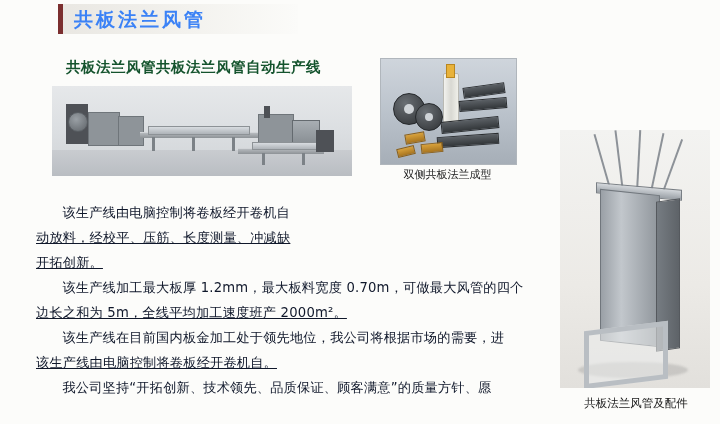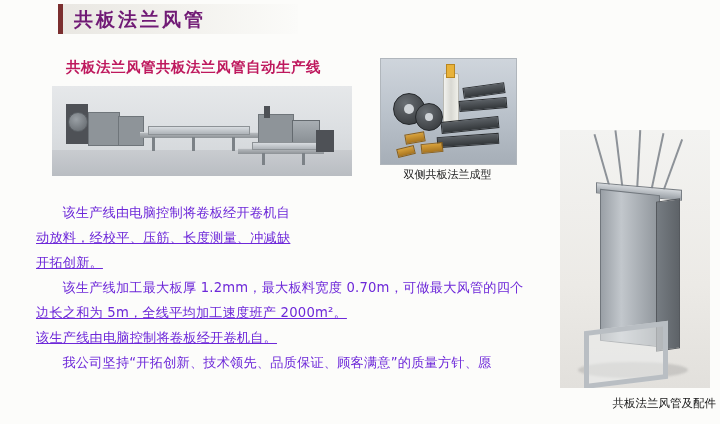--- a/index.html
+++ b/index.html
@@ -45,7 +45,7 @@
     font-size: 19px;
     font-weight: bold;
     letter-spacing: 3px;
-    color: #701a75;
+    color: #3b82f6;
     font-family: "DejaVu Sans", "Liberation Sans", sans-serif;
   }
 

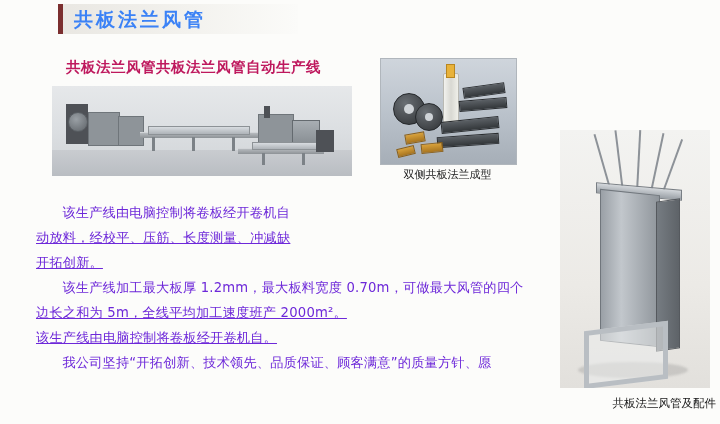--- a/index.html
+++ b/index.html
@@ -56,7 +56,7 @@
     top: 58px;
     font-size: 14.5px;
     font-weight: bold;
-    color: #be185d;
+    color: #14532d;
     letter-spacing: 0.5px;
   }
 

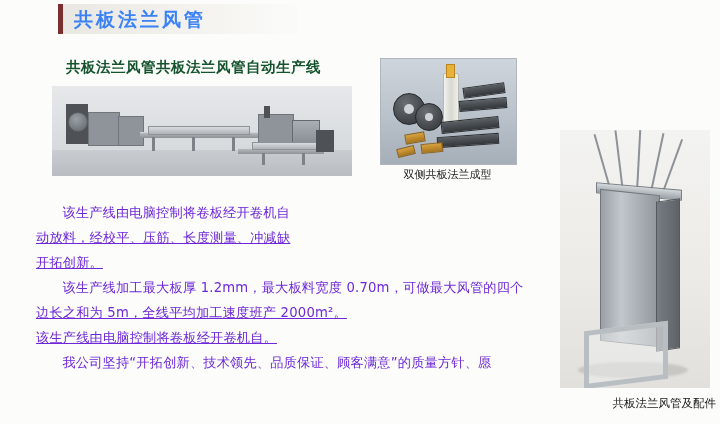--- a/index.html
+++ b/index.html
@@ -258,7 +258,7 @@
     width: 520px;
     font-size: 13.2px;
     line-height: 25px;
-    color: #6d28d9;
+    color: #0f172a;
     letter-spacing: 0.2px;
   }
   .body-text p {

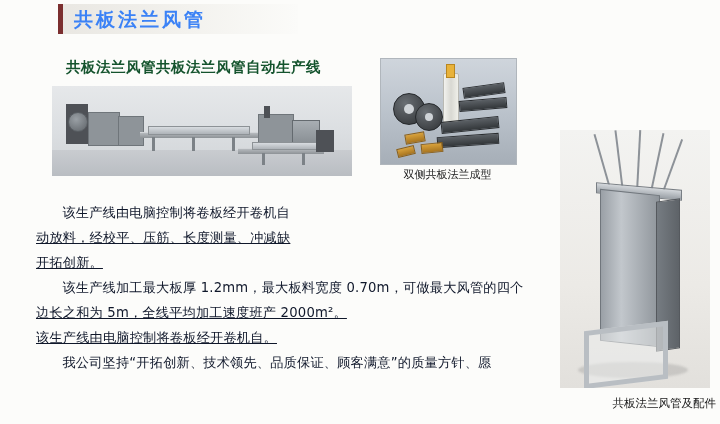--- a/index.html
+++ b/index.html
@@ -342,6 +342,7 @@
     <p class="noindent">开拓创新。</p>
     <p>该生产线加工最大板厚 1.2mm，最大板料宽度 0.70m，可做最大风管的四个</p>
     <p class="noindent">边长之和为 5m，全线平均加工速度班产 2000m²。</p>
+    <p>该生产线在目前国内板金加工处于领先地位，我公司将根据市场的需要，进</p>
     <p class="noindent">该生产线由电脑控制将卷板经开卷机自。</p>
     <p>我公司坚持“开拓创新、技术领先、品质保证、顾客满意”的质量方针、愿</p>
 

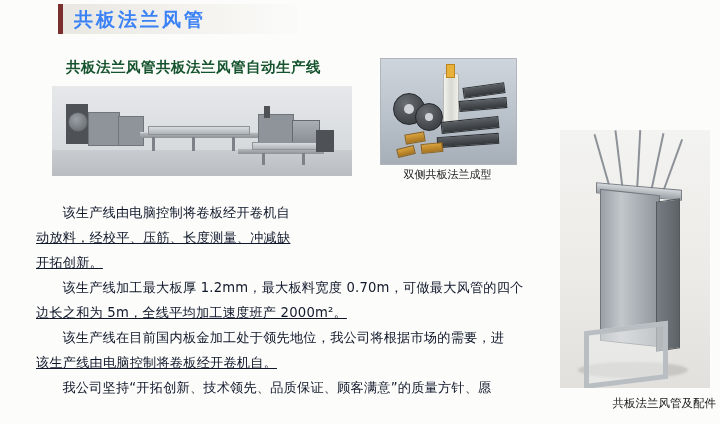--- a/index.html
+++ b/index.html
@@ -245,7 +245,7 @@
     left: 556px;
     top: 396px;
     width: 160px;
-    text-align: right;
+    text-align: center;
     font-size: 11.5px;
     color: #1a1a1a;
   }

